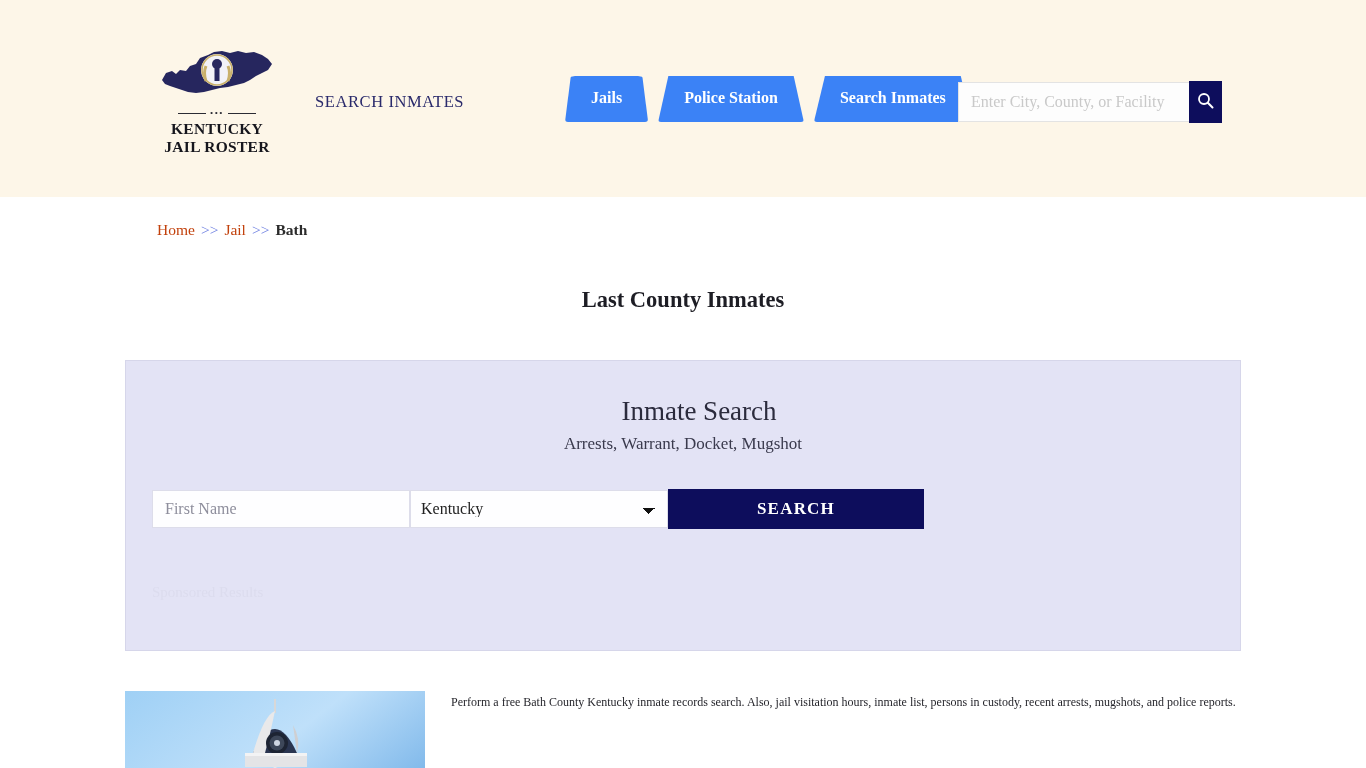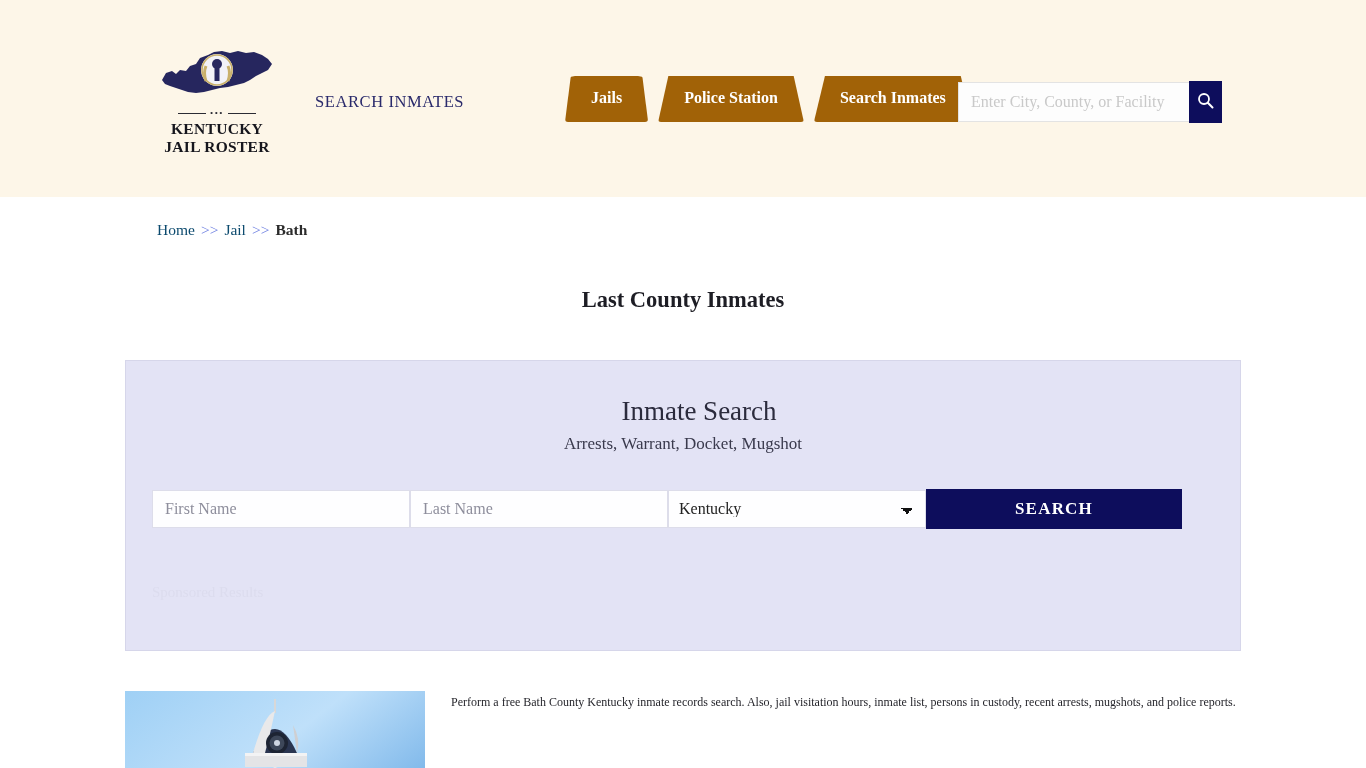--- a/index.html
+++ b/index.html
@@ -91,7 +91,7 @@
     font-family: "Liberation Serif", serif;
     font-size: 16px;
     font-weight: bold;
-    background: #a16207;
+    background: #3b82f6;
     border: none;
     cursor: pointer;
     border-radius: 10px 10px 3px 3px;

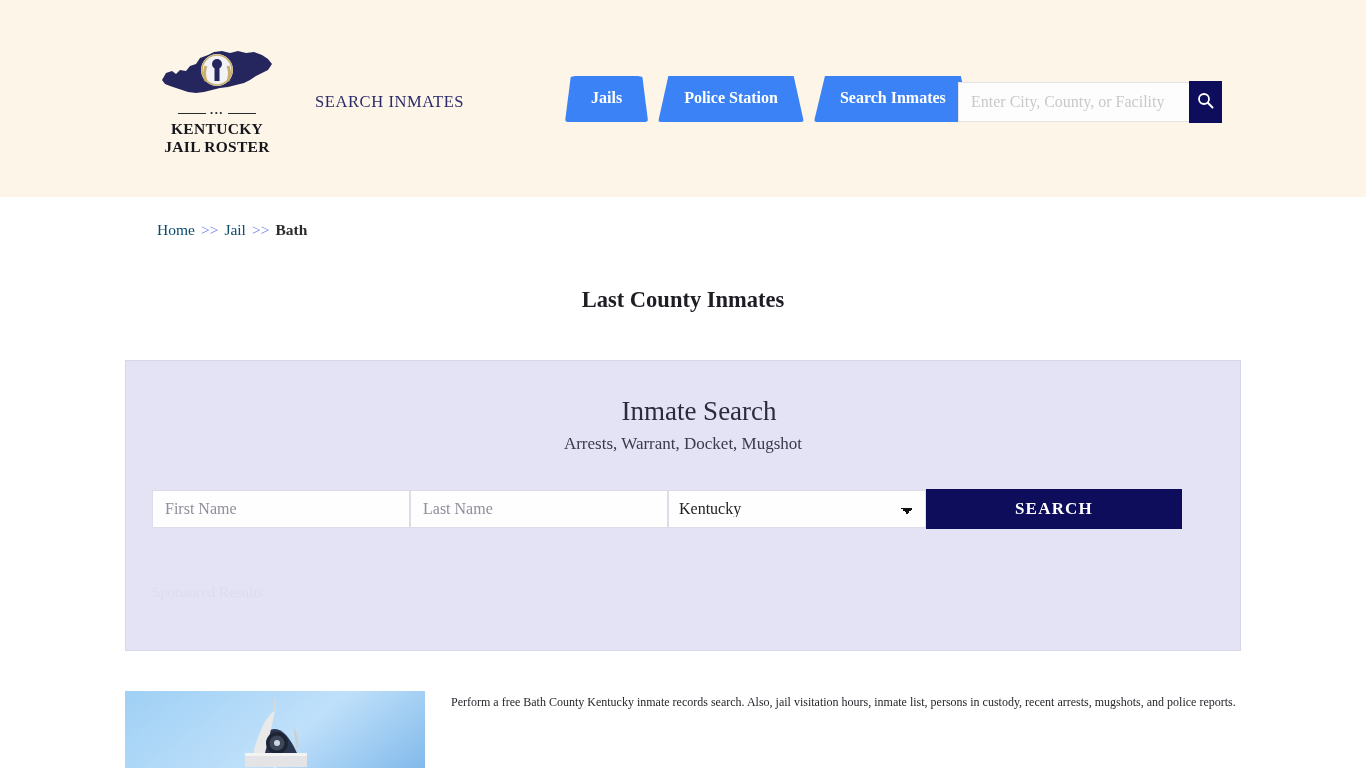--- a/index.html
+++ b/index.html
@@ -140,7 +140,7 @@
     font-size: 15.5px;
     color: #333;
   }
-  .breadcrumb a { color: #0c4a6e; text-decoration: none; }
+  .breadcrumb a { color: #c2410c; text-decoration: none; }
   .breadcrumb .sep { color: #6c7ee1; margin: 0 6px; }
   .breadcrumb .current { color: #2b2b2b; font-weight: bold; }
 

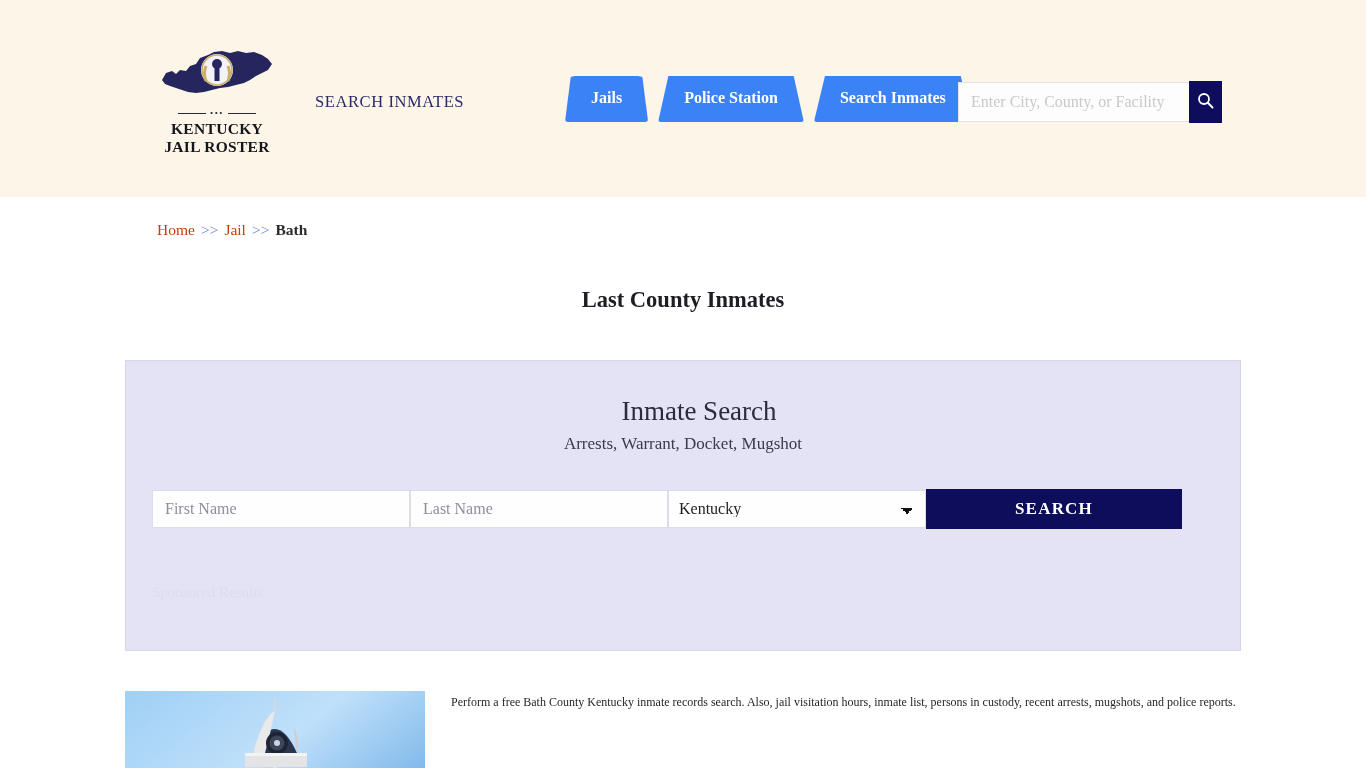--- a/index.html
+++ b/index.html
@@ -327,7 +327,6 @@
 
   <div class="panel-form">
     <input type="text" class="f-first" placeholder="First Name" style="">
-    <input type="text" class="f-last" placeholder="Last Name" style="">
     <select class="f-state">
       <option>Kentucky</option>
     </select>

